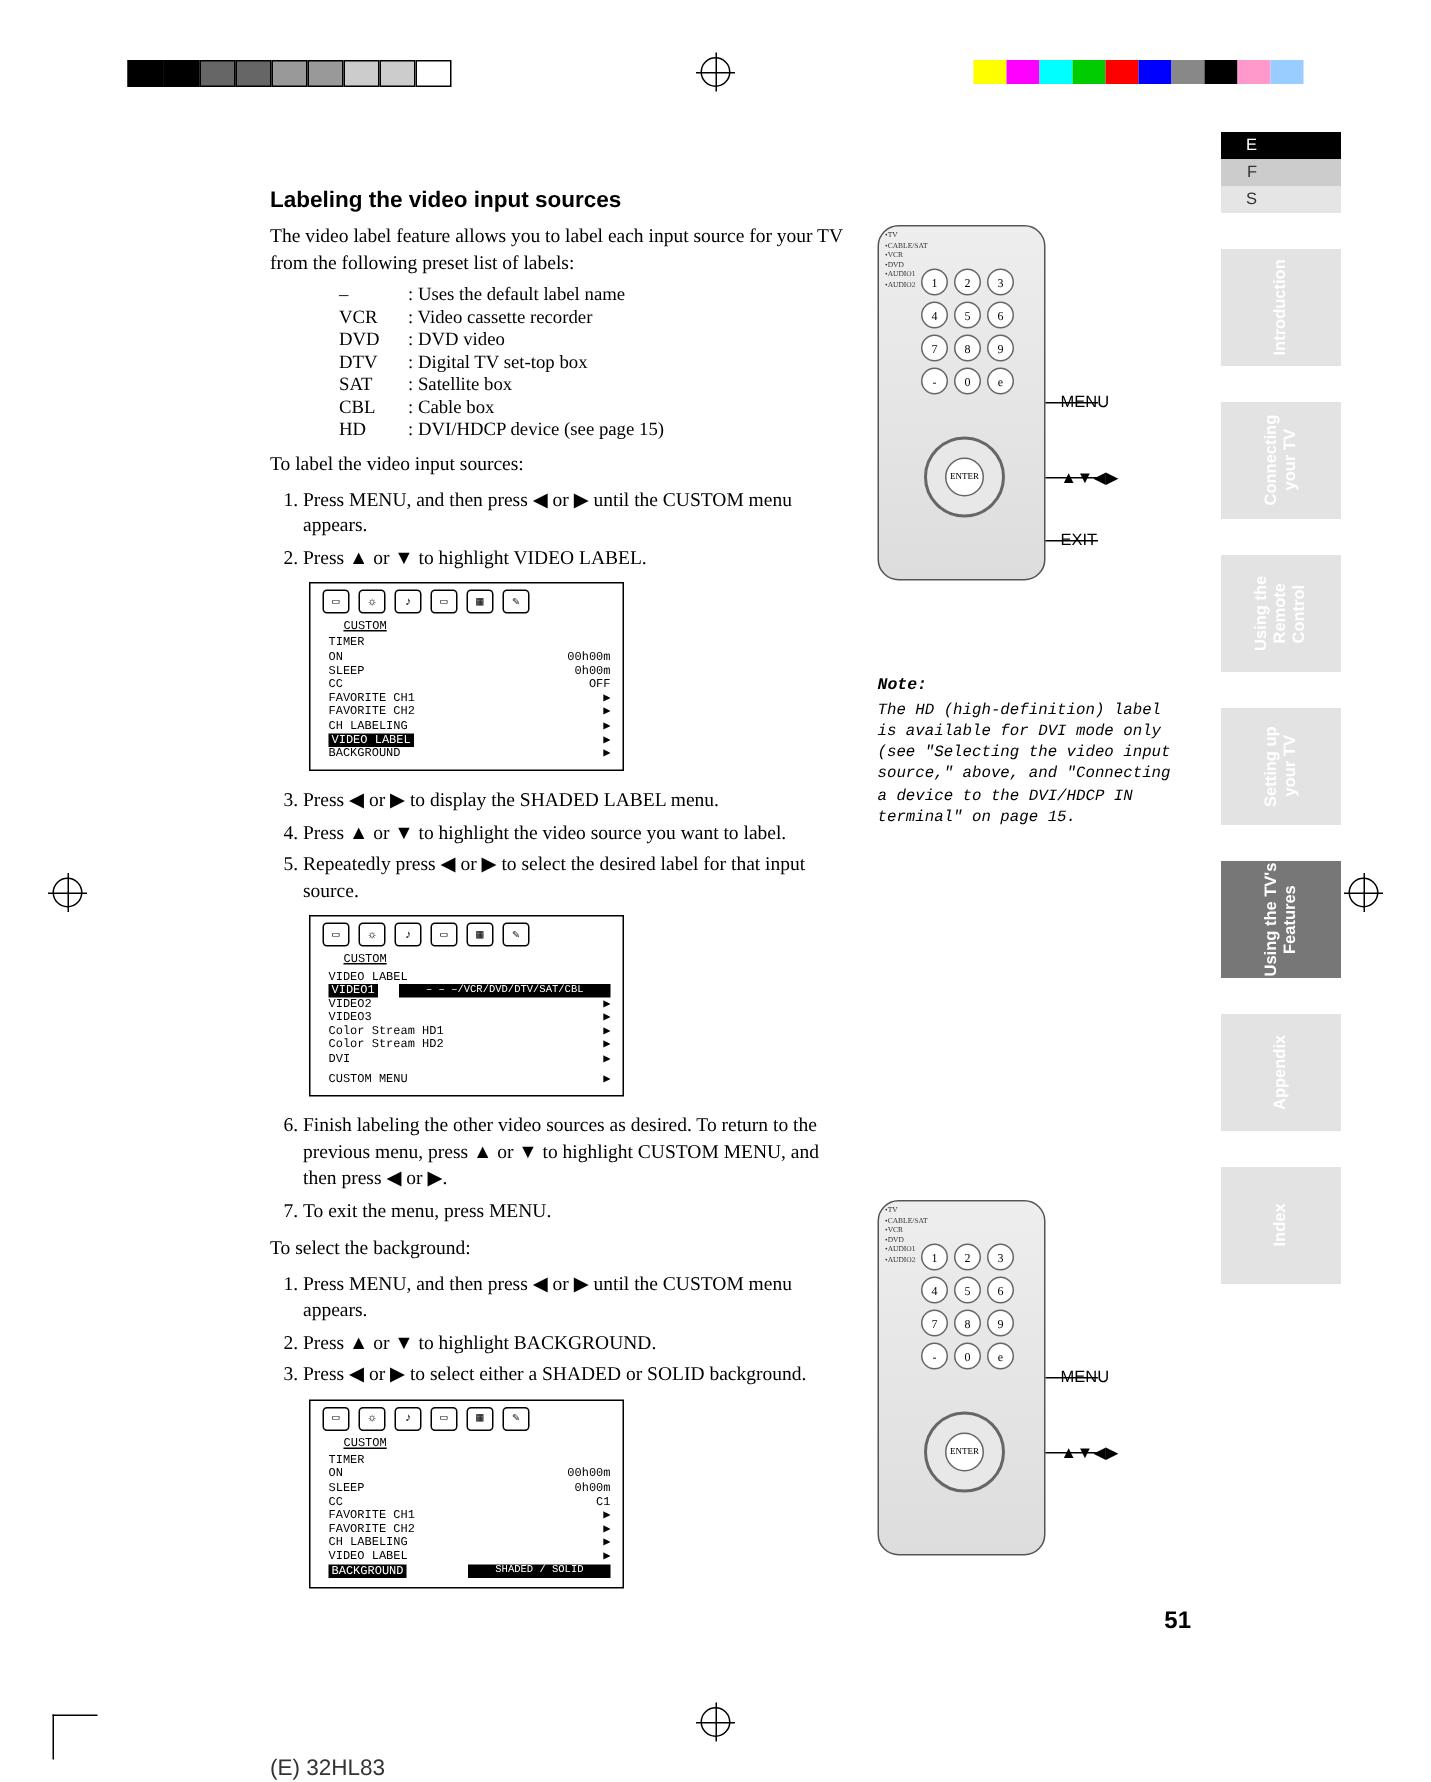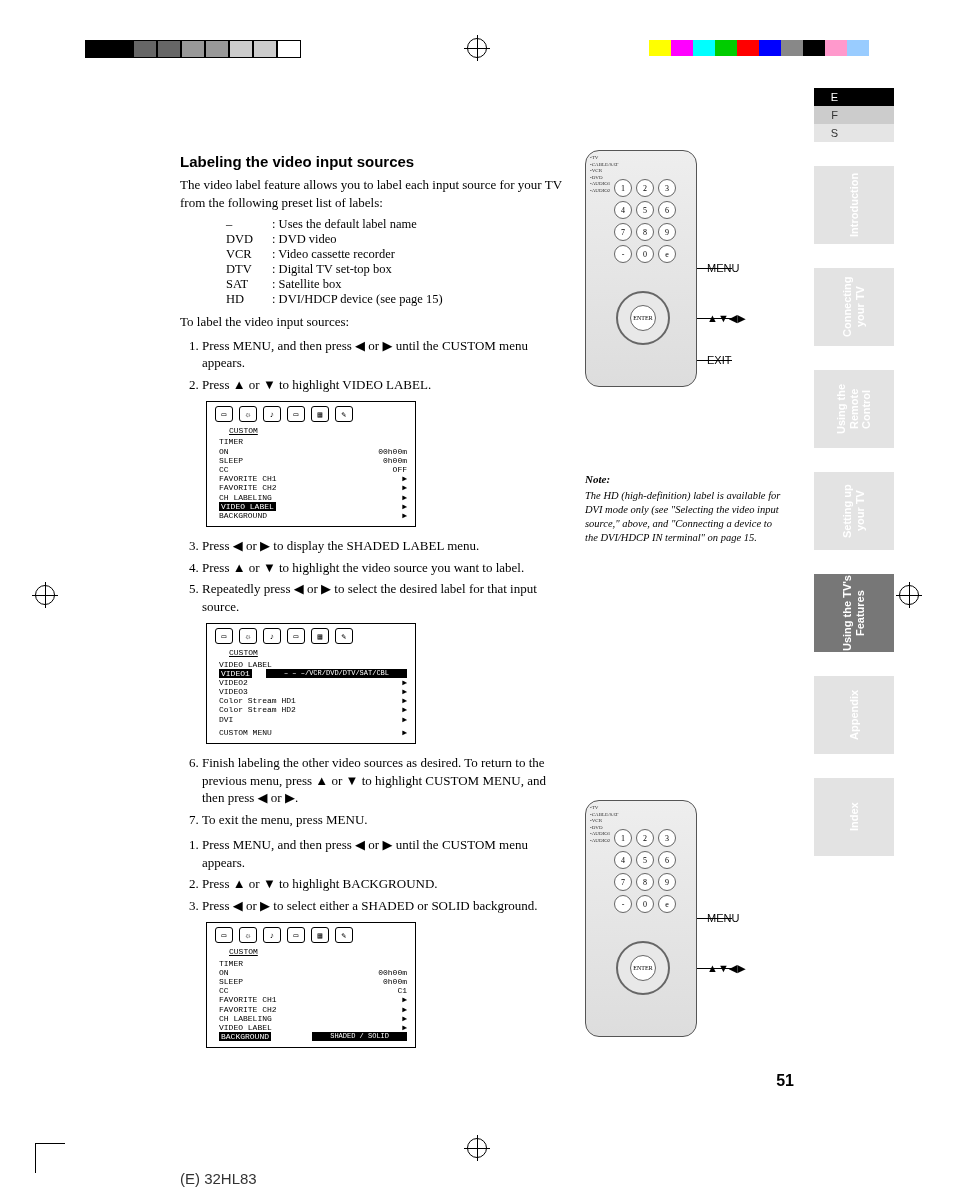--- a/index.html
+++ b/index.html
@@ -61,7 +61,6 @@
     left: 180px;
     top: 125px;
     width: 390px;
-    margin-top: 28px;
   }
   h2 {
     font-family: Arial, Helvetica, sans-serif;

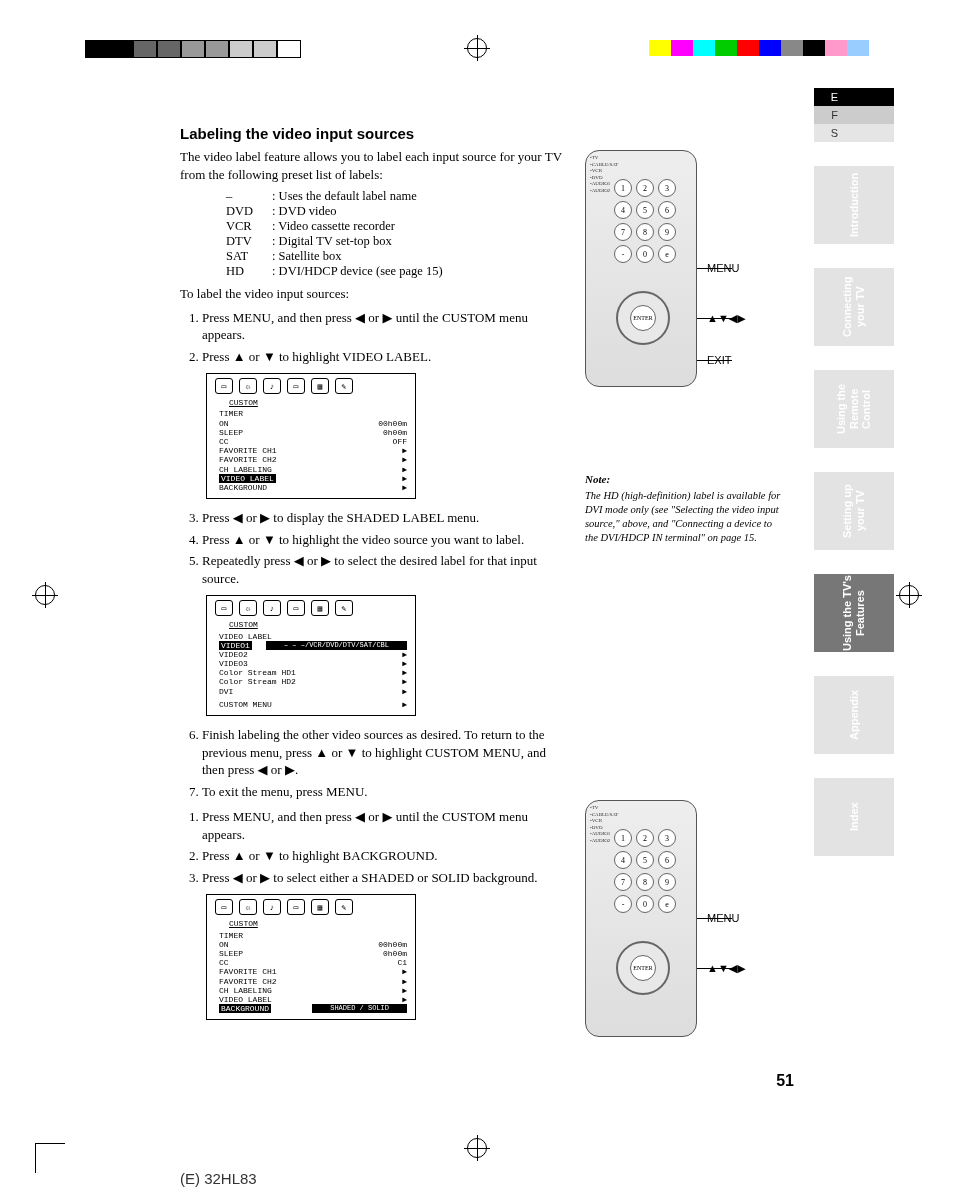--- a/index.html
+++ b/index.html
@@ -297,12 +297,12 @@
           <span class="c2">: Uses the default label name</span>
         </div>
       <div class="row">
+          <span class="c1">VCR</span>
+          <span class="c2">: Video cassette recorder</span>
+        </div>
+      <div class="row">
           <span class="c1">DVD</span>
           <span class="c2">: DVD video</span>
-        </div>
-      <div class="row">
-          <span class="c1">VCR</span>
-          <span class="c2">: Video cassette recorder</span>
         </div>
       <div class="row">
           <span class="c1">DTV</span>

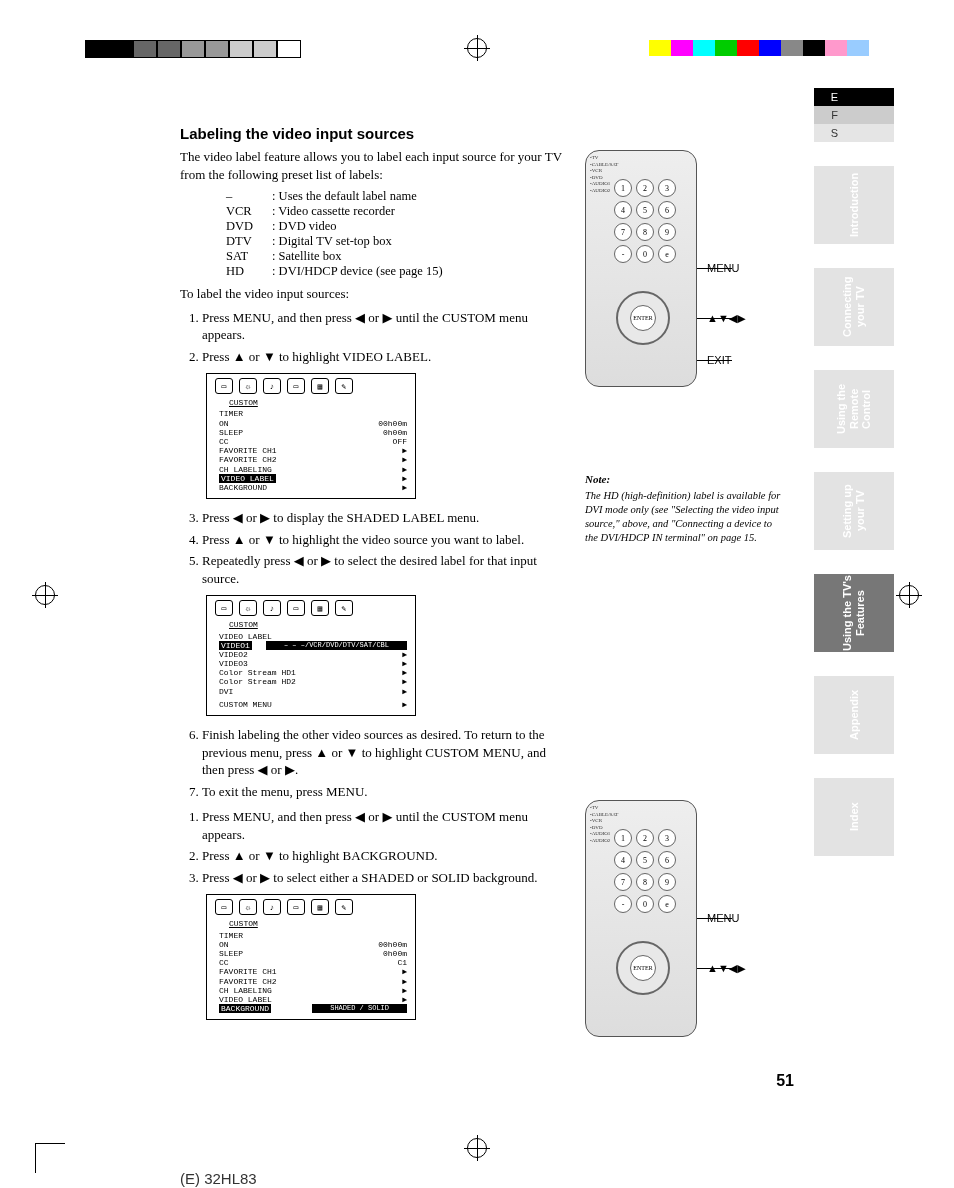--- a/index.html
+++ b/index.html
@@ -313,6 +313,10 @@
           <span class="c2">: Satellite box</span>
         </div>
       <div class="row">
+          <span class="c1">CBL</span>
+          <span class="c2">: Cable box</span>
+        </div>
+      <div class="row">
           <span class="c1">HD</span>
           <span class="c2">: DVI/HDCP device (see page 15)</span>
         </div>

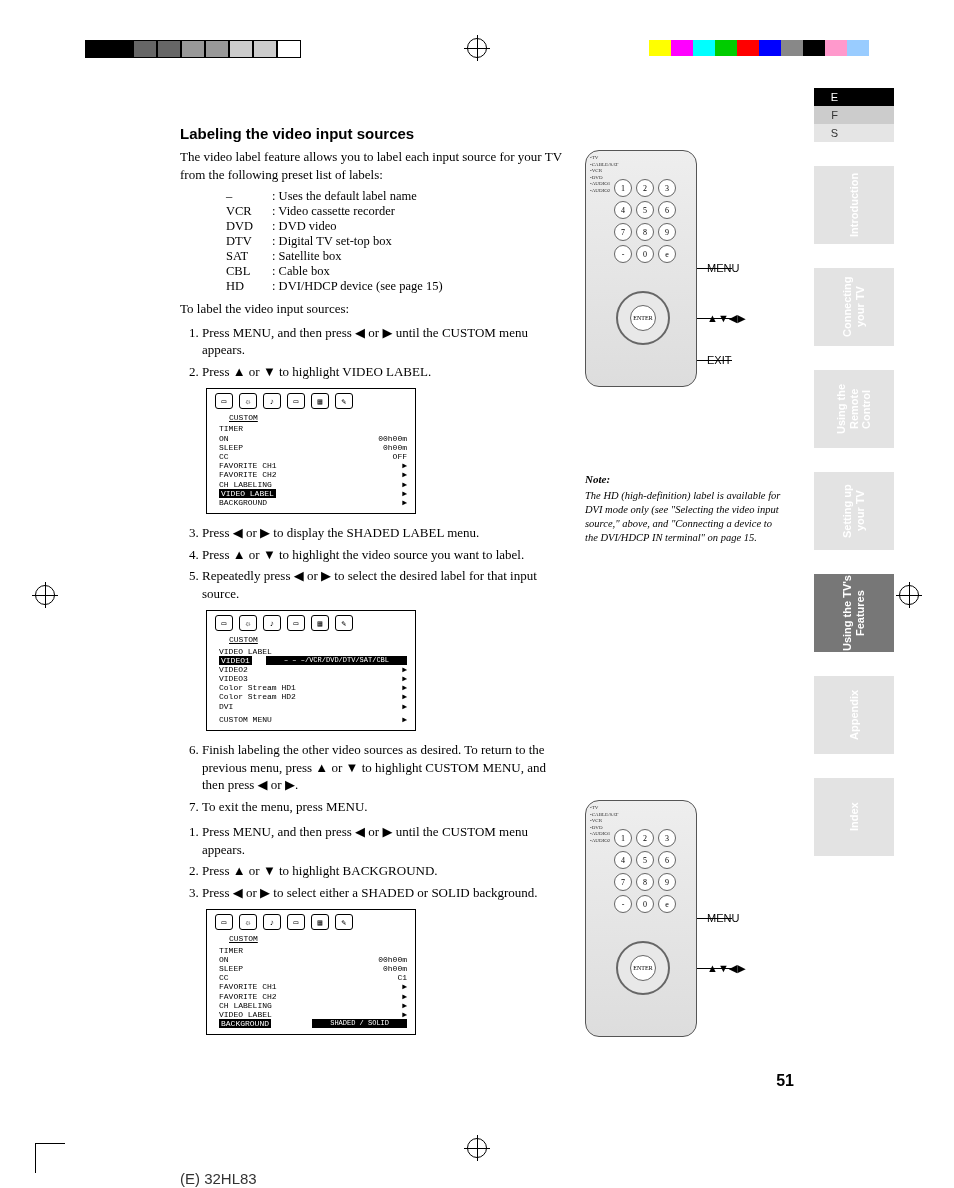--- a/index.html
+++ b/index.html
@@ -154,9 +154,9 @@
   .note-block {
     position: absolute;
     left: 585px;
-    top: 472px;
+    top: 450px;
     width: 200px;
-    font-family: Liberation Serif, serif;
+    font-family: Liberation Mono, monospace;
     font-size: 10.5px;
     font-style: italic;
     line-height: 1.35;

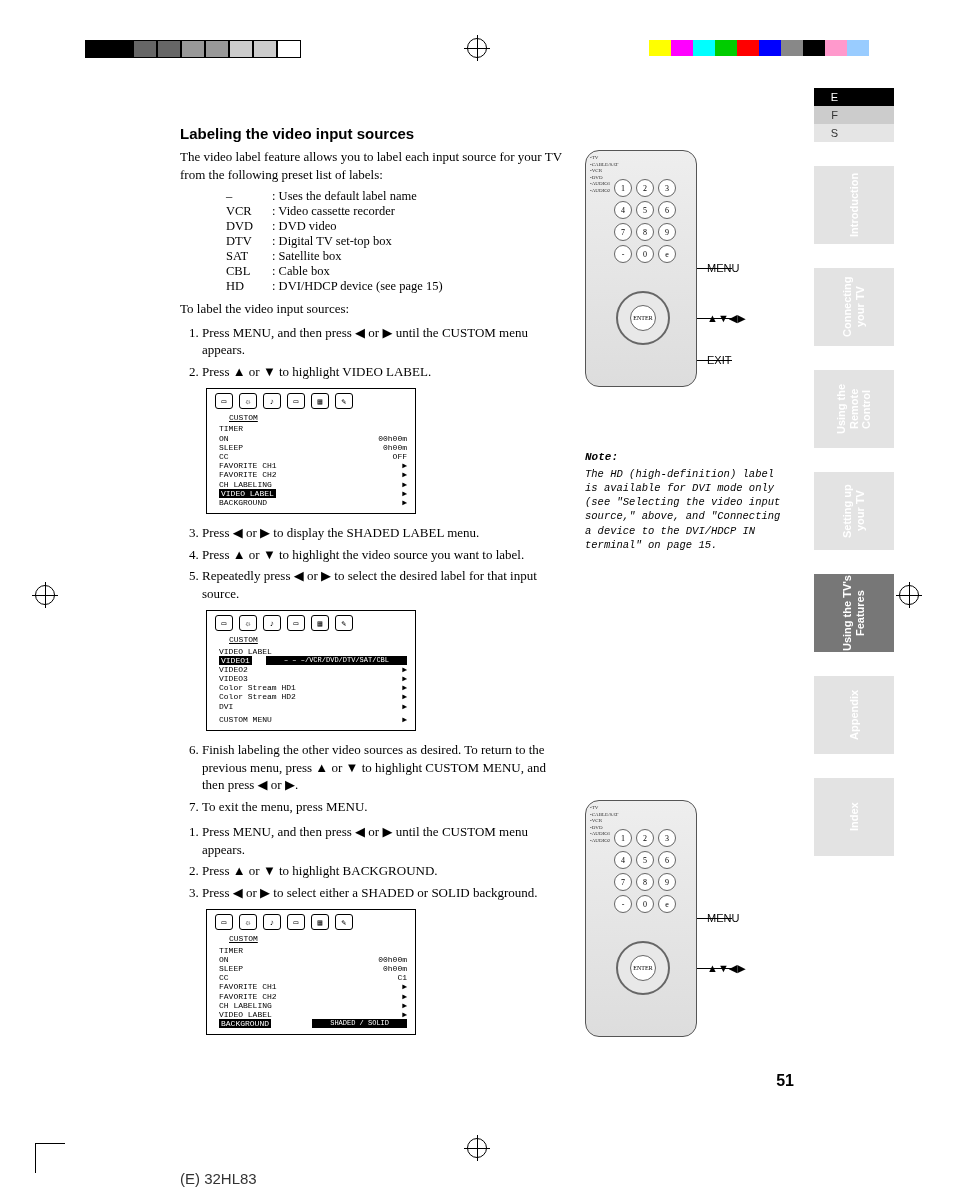--- a/index.html
+++ b/index.html
@@ -431,6 +431,7 @@
       <li>To exit the menu, press MENU.</li>
     </ol>
 
+    <p>To select the background:</p>
     <ol>
       <li>Press MENU, and then press ◀ or ▶ until the CUSTOM menu appears.</li>
       <li>Press ▲ or ▼ to highlight BACKGROUND.</li>

